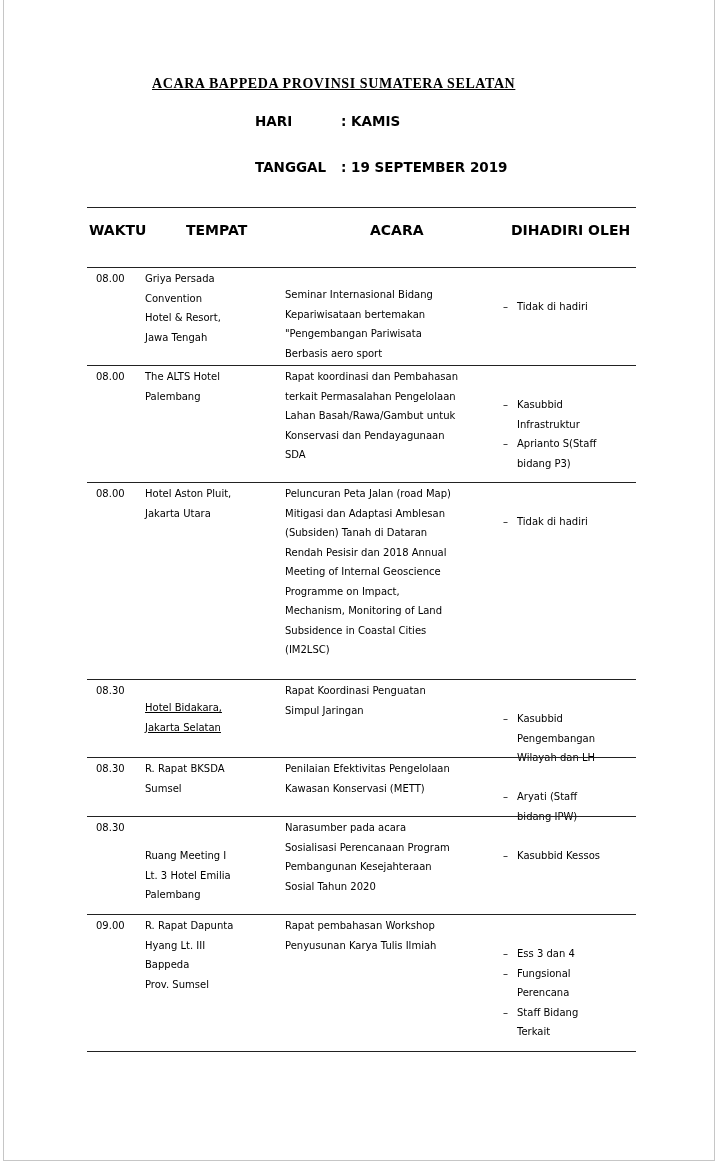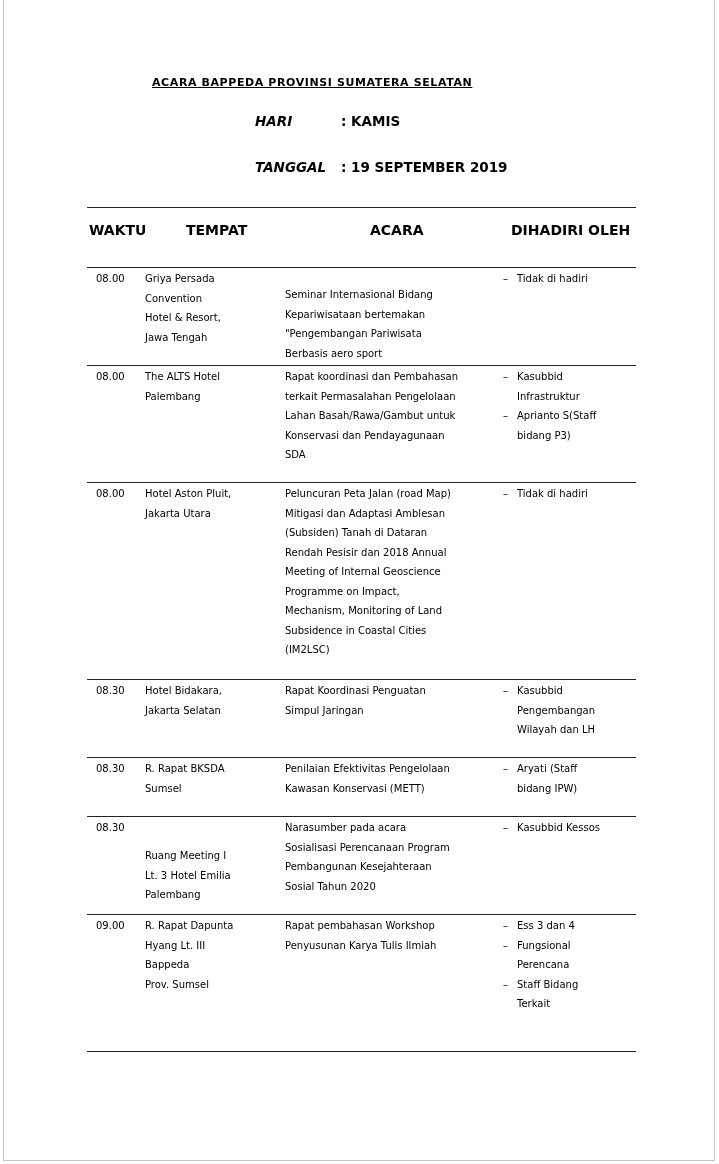--- a/index.html
+++ b/index.html
@@ -7,8 +7,8 @@
          font-family: "DejaVu Sans", sans-serif; color: #000; }
   .page { position: absolute; left: 3px; top: -2px; width: 712px; height: 1163px;
           border: 1px solid #c6c6c6; border-top: none; box-sizing: border-box; background: #fff; }
-  .title { position: absolute; left: 152px; top: 76px; font-size: 11px; font-weight: bold;
-           text-decoration: underline; letter-spacing: 0.6px; white-space: nowrap; }
+  .title { position: absolute; left: 152px; top: 76px; font-size: 14px; font-weight: bold;
+           text-decoration: underline; letter-spacing: 0.6px; white-space: nowrap; font-family: Liberation Serif, serif; }
   .meta-row { position: absolute; left: 255px; font-size: 13.5px; font-weight: bold; white-space: nowrap; }
   .meta-label { display: inline-block; width: 86px; font-style: italic; }
   .meta-row.r1 { top: 113px; }

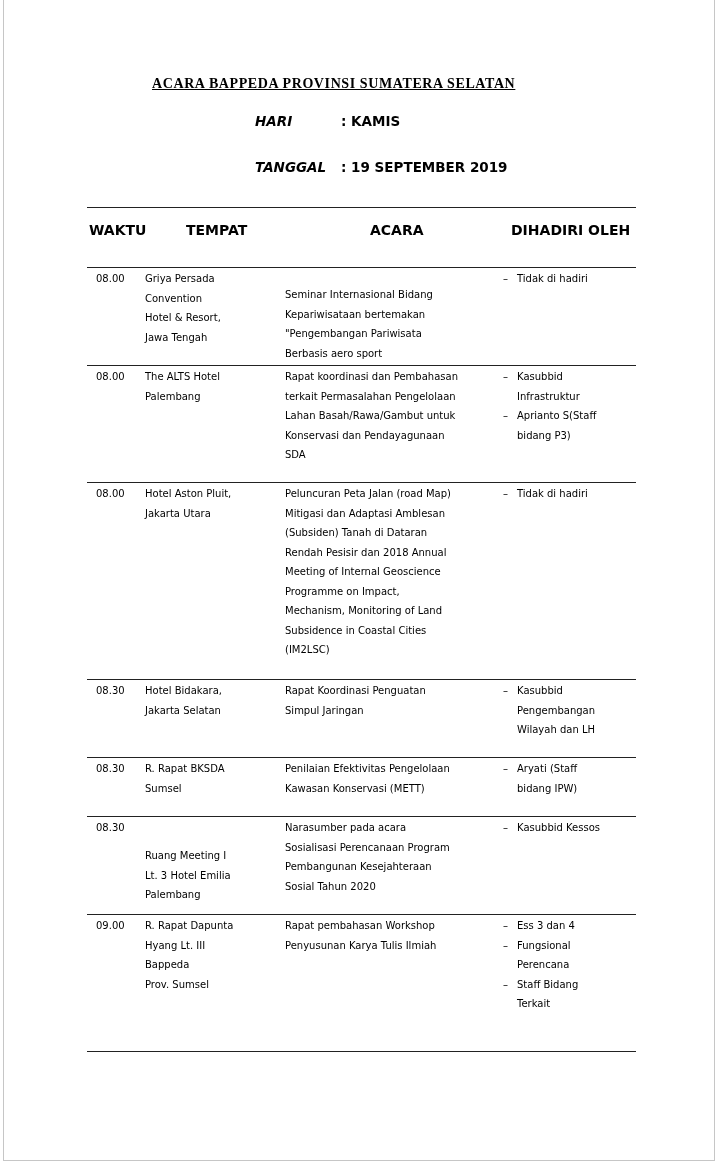--- a/index.html
+++ b/index.html
@@ -10,7 +10,7 @@
   .title { position: absolute; left: 152px; top: 76px; font-size: 14px; font-weight: bold;
            text-decoration: underline; letter-spacing: 0.6px; white-space: nowrap; font-family: Liberation Serif, serif; }
   .meta-row { position: absolute; left: 255px; font-size: 13.5px; font-weight: bold; white-space: nowrap; }
-  .meta-label { display: inline-block; width: 86px; font-style: italic; }
+  .meta-label { display: inline-block; width: 86px; }
   .meta-row.r1 { top: 113px; }
   .meta-row.r2 { top: 144px; margin-top: 15px; }
   .hr { position: absolute; left: 87px; width: 549px; height: 1px; background: #222; }

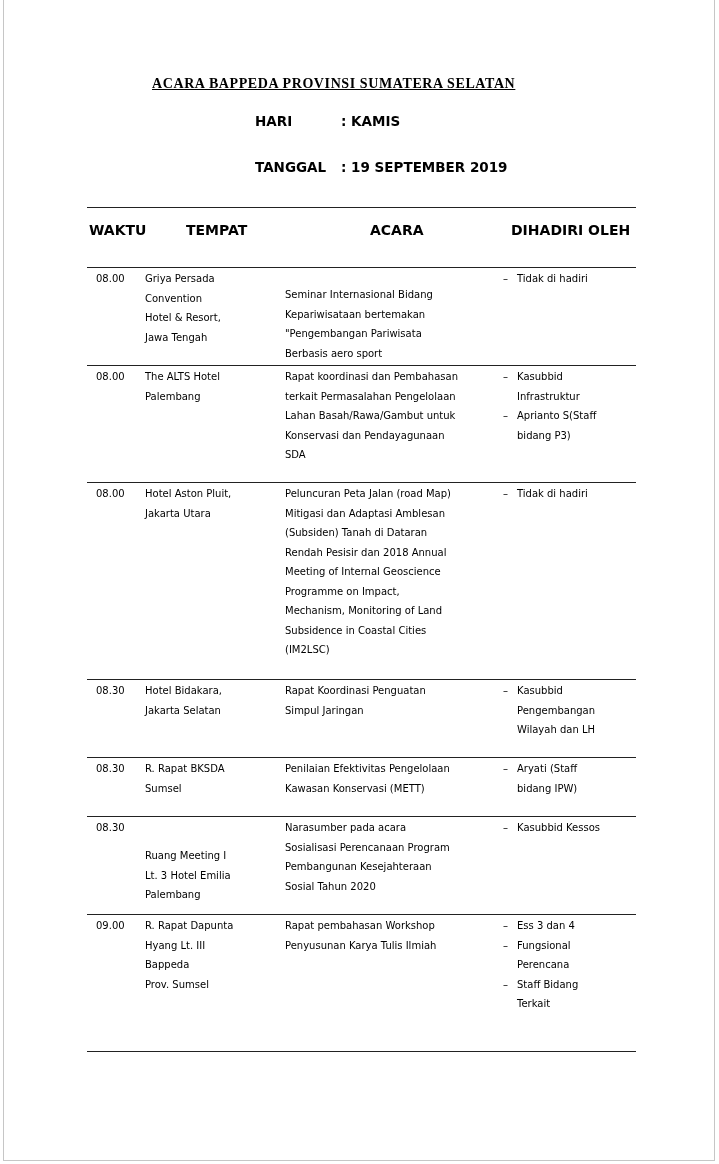--- a/index.html
+++ b/index.html
@@ -19,7 +19,7 @@
   .time { left: 96px; }
   .place { left: 145px; }
   .event { left: 285px; }
-  .attend { left: 503px; }
+  .attend { left: 503px; margin-top: 28px; }
   .att-line { display: block; }
   .dash { display: inline-block; width: 14px; }
 </style>

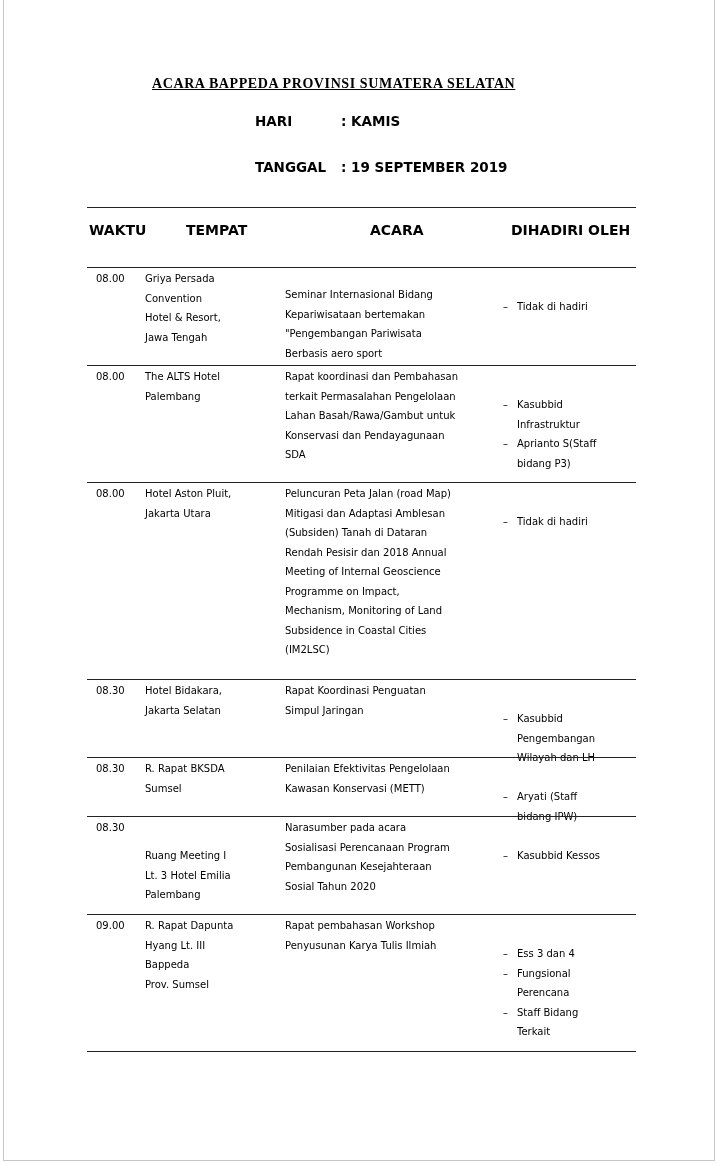--- a/index.html
+++ b/index.html
@@ -82,7 +82,7 @@
     <div class="cell attend" style="top: 484px;"><span class="att-line"><span class="dash">–</span>Tidak di hadiri</span></div>
     <div class="hr" style="top: 679px;"></div>
     <div class="cell time" style="top: 681px;">08.30</div>
-    <div class="cell place" style="top: 681px;">Hotel Bidakara,
+    <div class="cell place" style="top: 698px; text-decoration: underline;">Hotel Bidakara,
 Jakarta Selatan</div>
     <div class="cell event" style="top: 681px;">Rapat Koordinasi Penguatan
 Simpul Jaringan</div>

